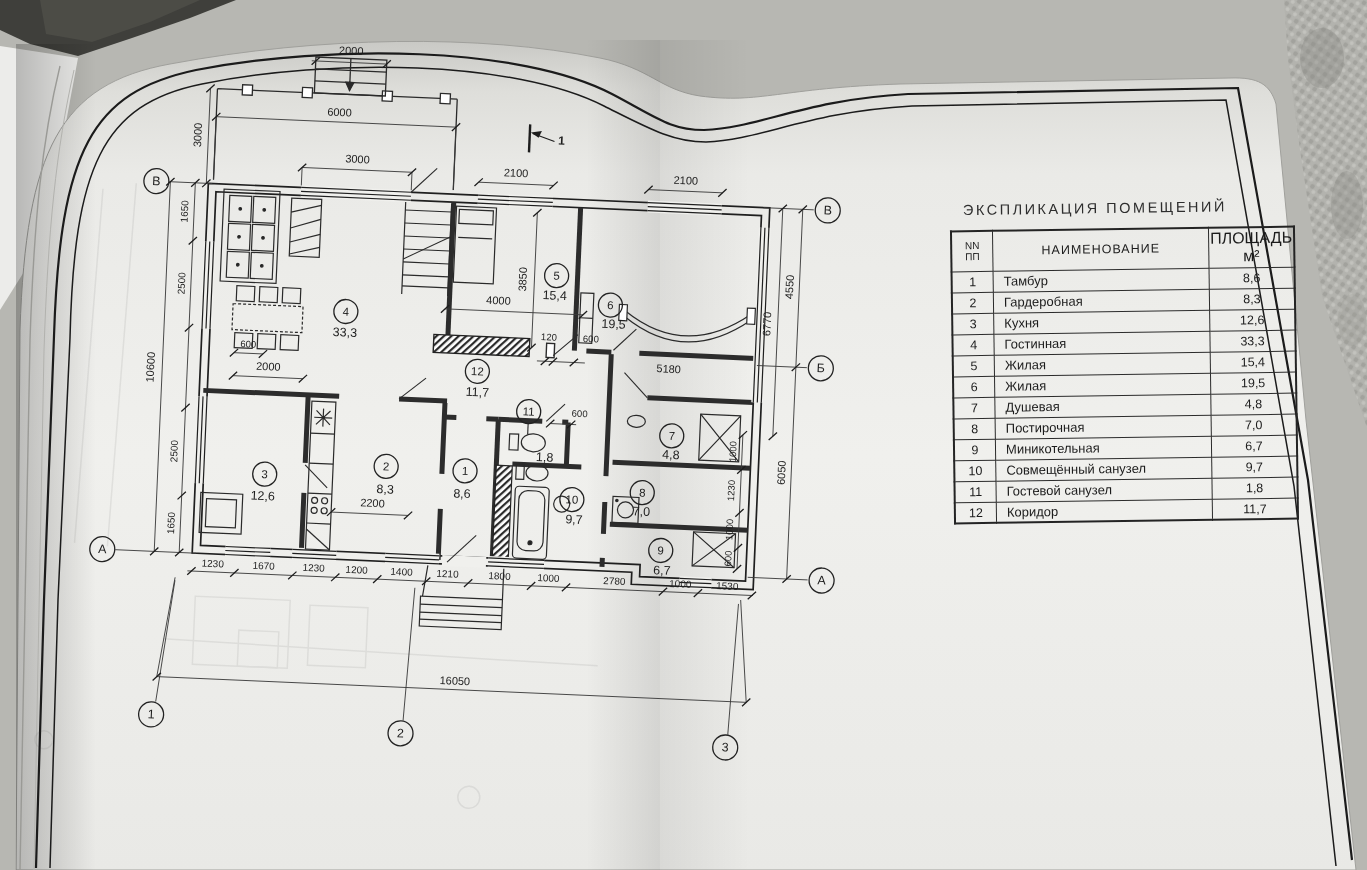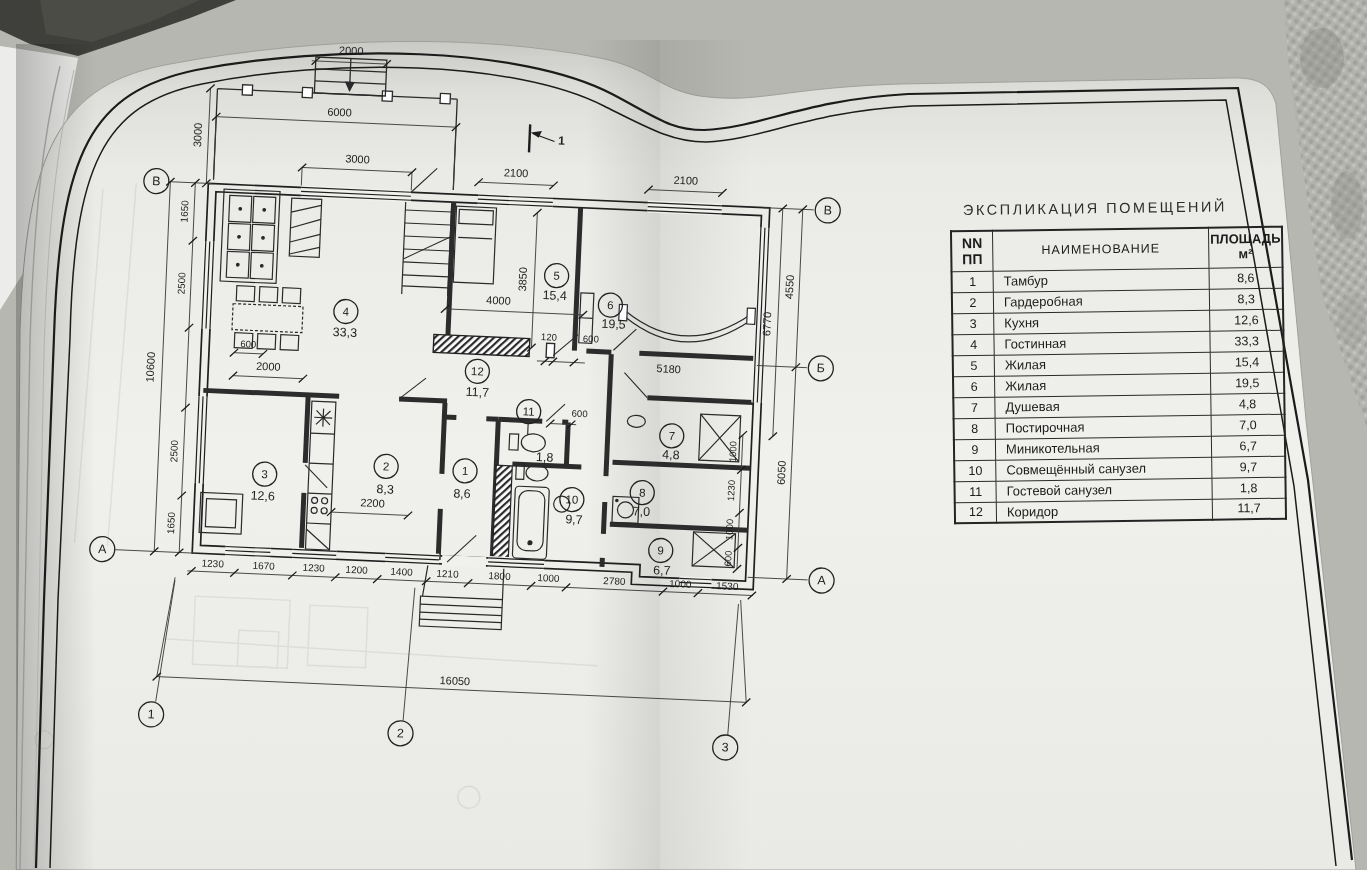--- a/index.html
+++ b/index.html
@@ -18,7 +18,7 @@
   table.expl-table{border-collapse:collapse;background:transparent;}
   table.expl-table th,table.expl-table td{border:1.3px solid #2b2b2b;color:#1c1c1c;}
   table.expl-table{border:2.2px solid #242424;}
-  th.c-num{width:38px;font-size:14px;font-weight:bold;white-space:pre-line;line-height:1.15;}
+  th.c-num{width:38px;font-size:10px;font-weight:normal;white-space:pre-line;line-height:1.15;}
   th.c-name{width:213px;font-size:12.5px;font-weight:normal;letter-spacing:1px;}
   th.c-area{width:53px;font-size:13px;font-weight:bold;white-space:pre-line;line-height:1.15;}
   table.expl-table thead tr{height:40px;}

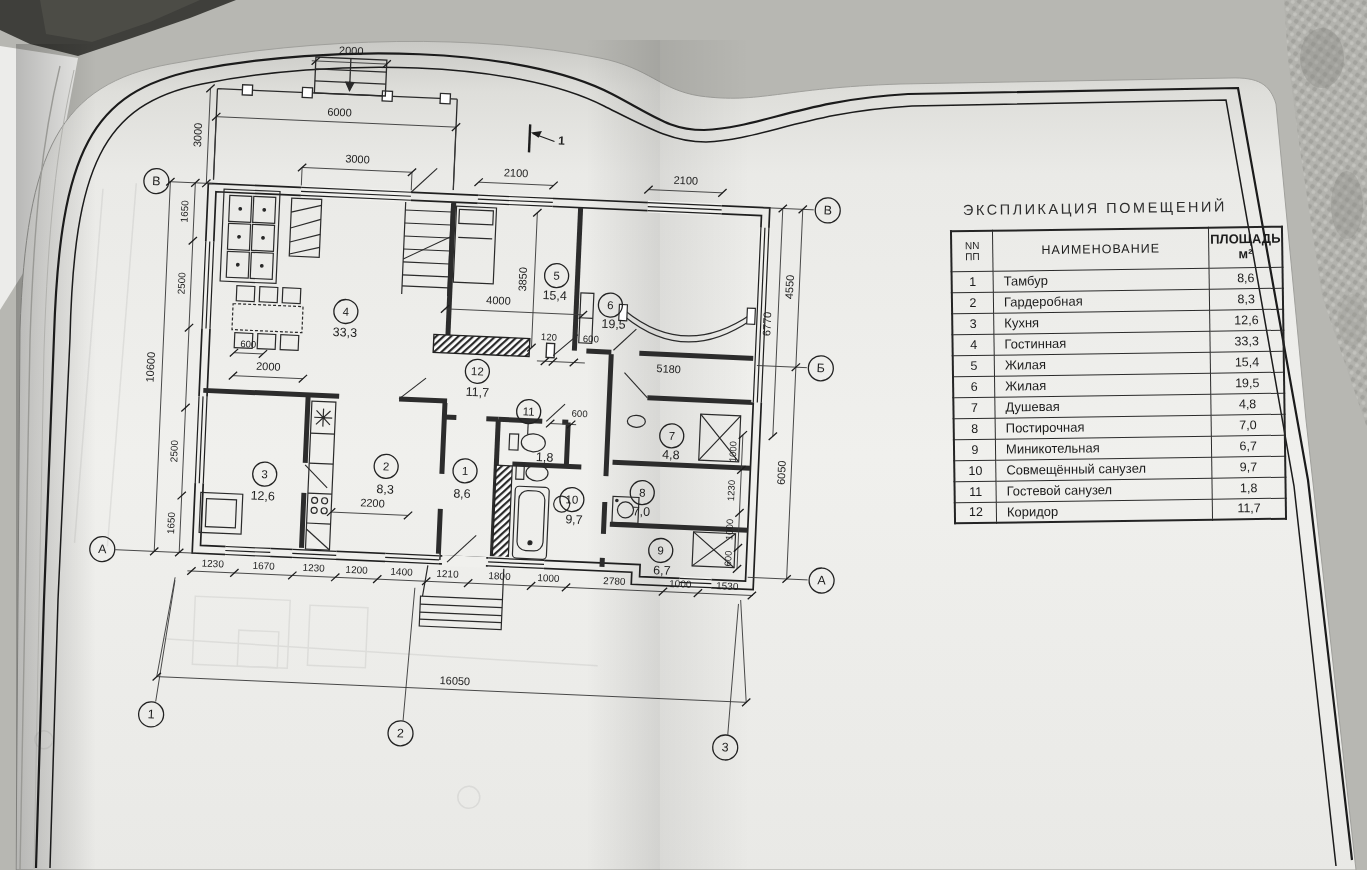--- a/index.html
+++ b/index.html
@@ -20,7 +20,7 @@
   table.expl-table{border:2.2px solid #242424;}
   th.c-num{width:38px;font-size:10px;font-weight:normal;white-space:pre-line;line-height:1.15;}
   th.c-name{width:213px;font-size:12.5px;font-weight:normal;letter-spacing:1px;}
-  th.c-area{width:53px;font-size:13px;font-weight:bold;white-space:pre-line;line-height:1.15;}
+  th.c-area{width:53px;font-size:16px;font-weight:normal;white-space:pre-line;line-height:1.15;}
   table.expl-table thead tr{height:40px;}
   table.expl-table tbody tr{height:21px;}
   td.cell-num{text-align:center;font-size:12.5px;}

